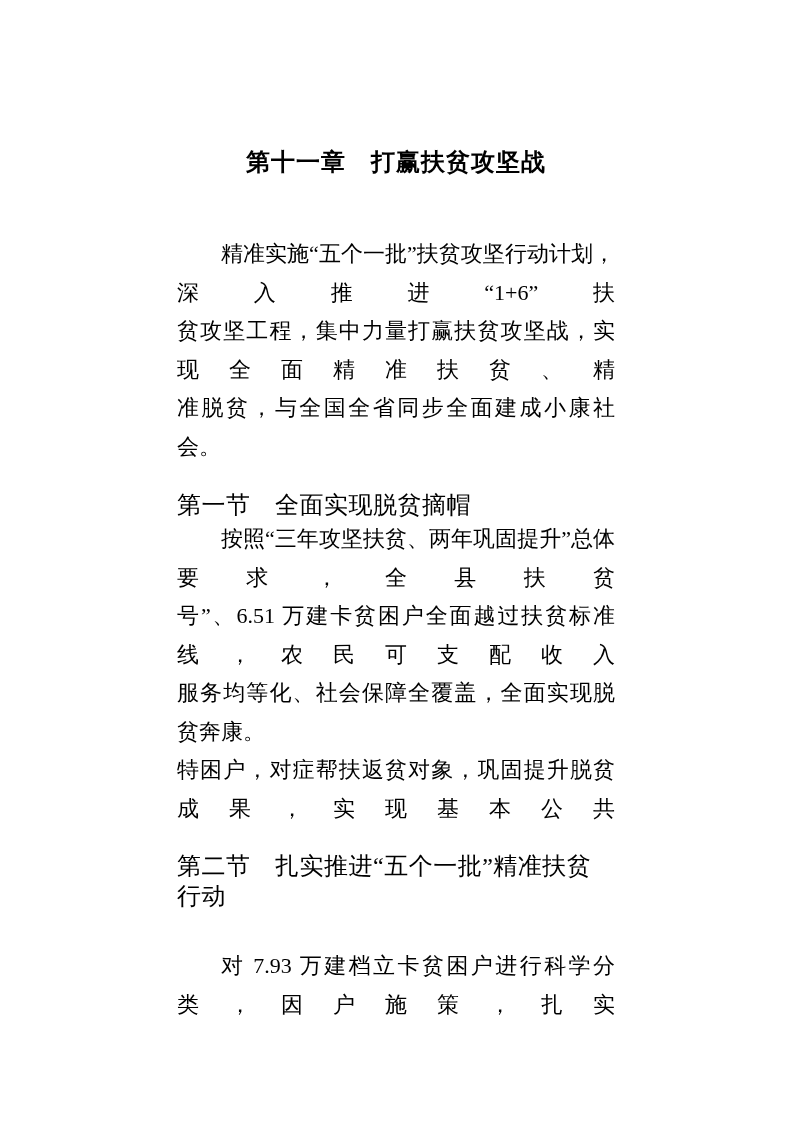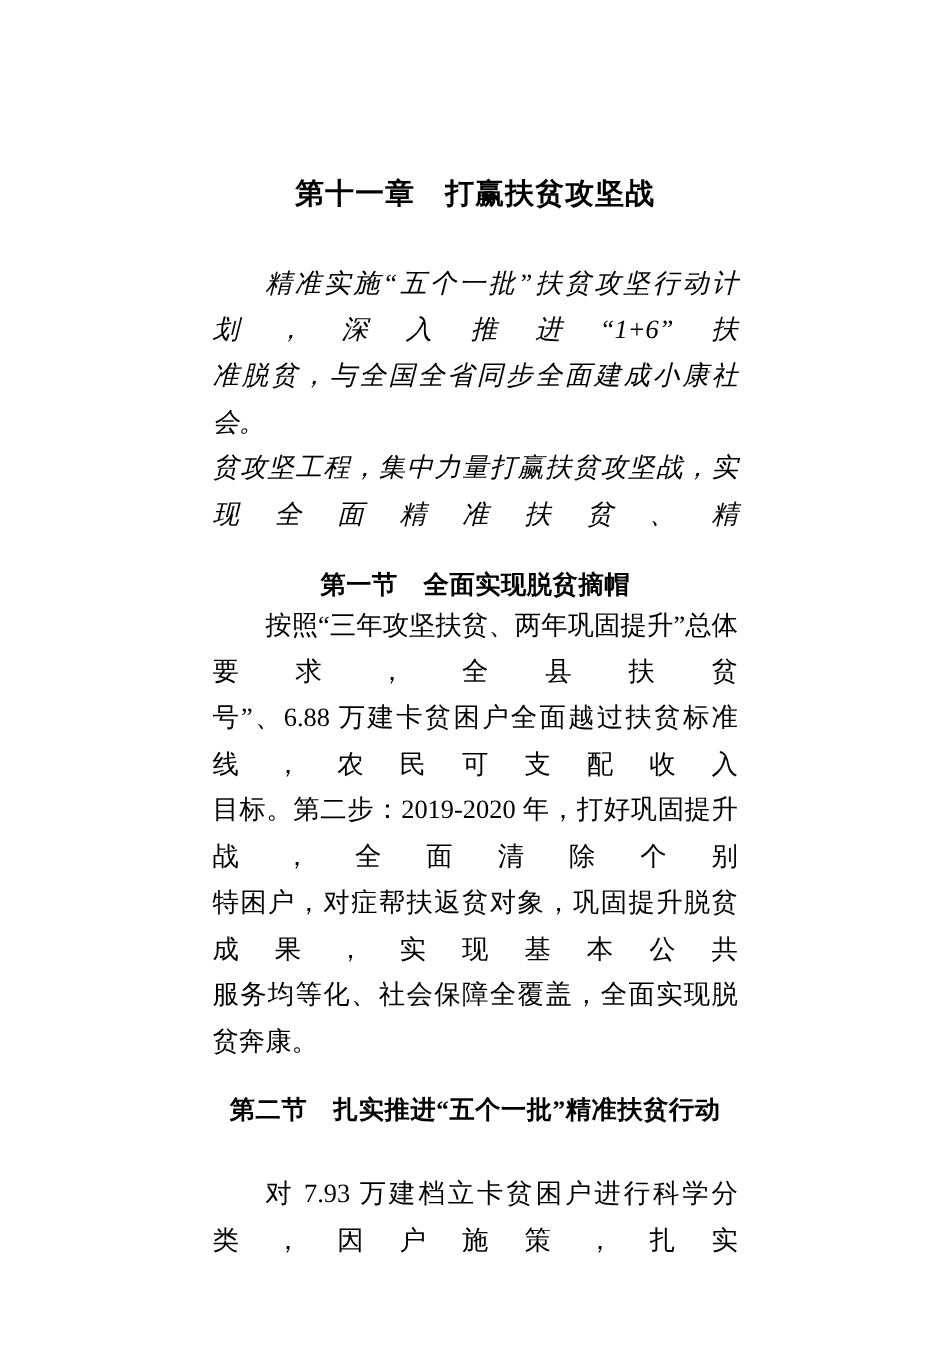--- a/index.html
+++ b/index.html
@@ -50,7 +50,7 @@
   .para .line.last {
     text-align-last: left;
   }
-  .intro-para   { margin-top: 41px; font-style: italic; }
+  .intro-para   { margin-top: 59px; }
   .s1-heading   { margin-top: 24px; }
   .s1-para      { }
   .s2-heading   { margin-top: 23px; }

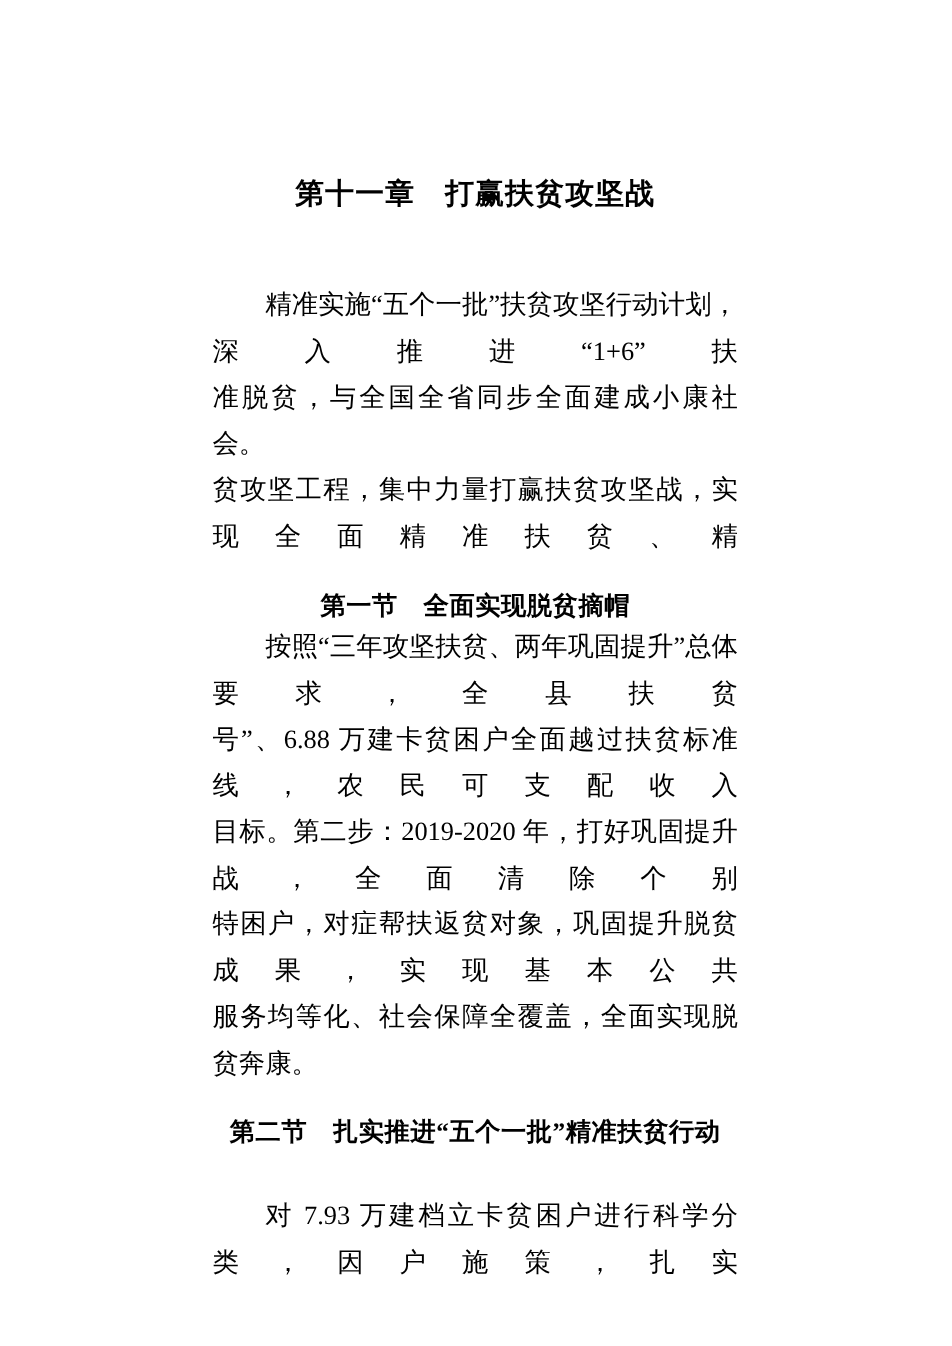--- a/index.html
+++ b/index.html
@@ -65,8 +65,8 @@
 
   <div class="para intro-para">
     <div class="line first">精准实施“五个一批”扶贫攻坚行动计划，深入推进“1+6”扶</div>
+    <div class="line">贫攻坚工程，集中力量打赢扶贫攻坚战，实现全面精准扶贫、精</div>
     <div class="line last">准脱贫，与全国全省同步全面建成小康社会。</div>
-    <div class="line">贫攻坚工程，集中力量打赢扶贫攻坚战，实现全面精准扶贫、精</div>
   </div>
 
   <h2 class="section-heading s1-heading">第一节　全面实现脱贫摘帽</h2>

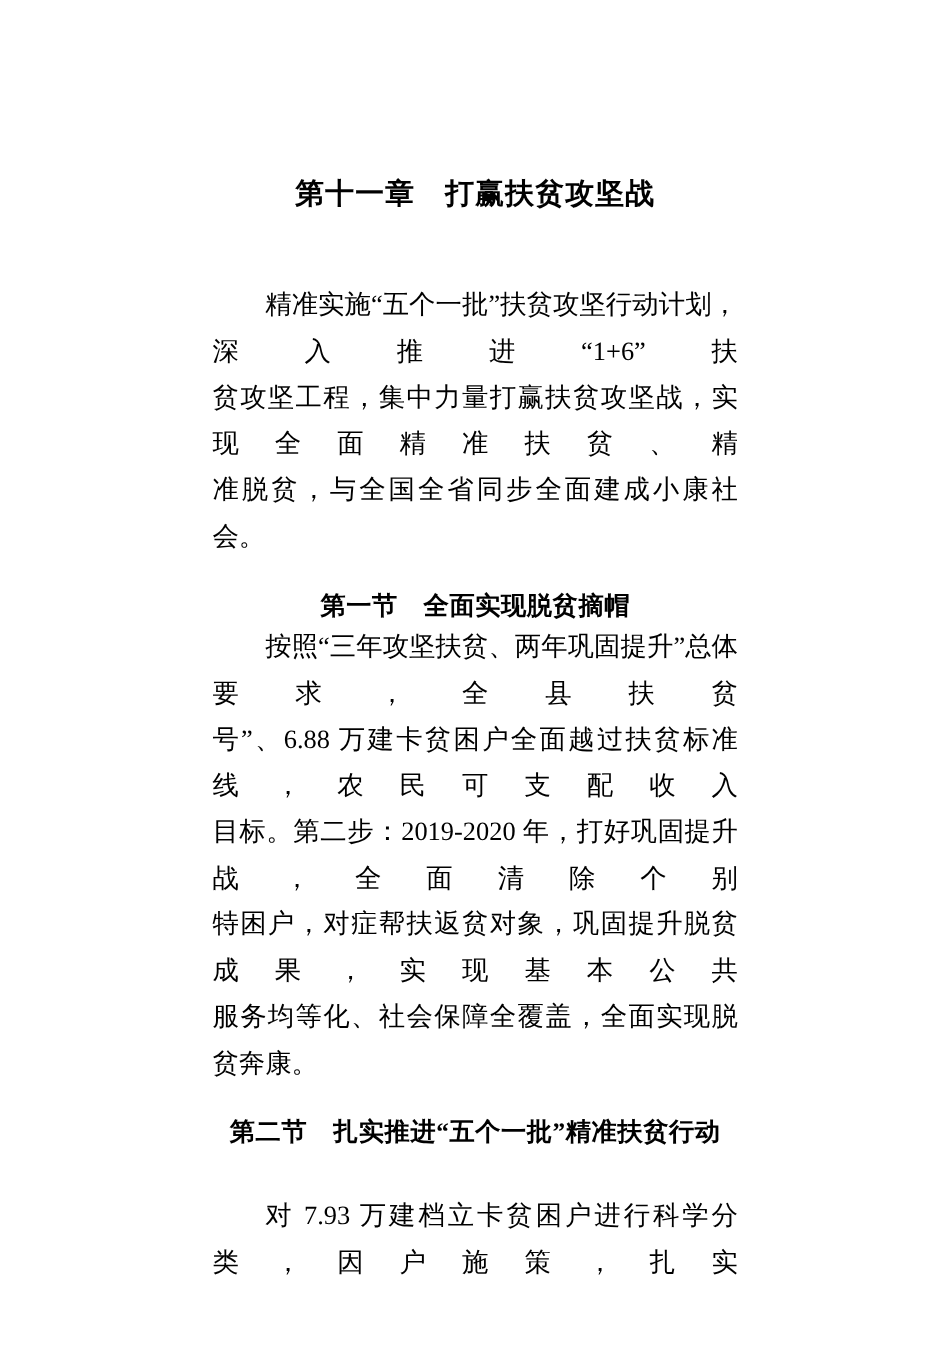--- a/index.html
+++ b/index.html
@@ -30,10 +30,10 @@
   }
   .section-heading {
     margin: 0;
-    font-size: 21px;
+    font-size: 24px;
     line-height: 30px;
-    font-weight: bold;
-    text-align: center;
+    font-weight: normal;
+    text-align: left;
     letter-spacing: 0.5px;
   }
   .para {

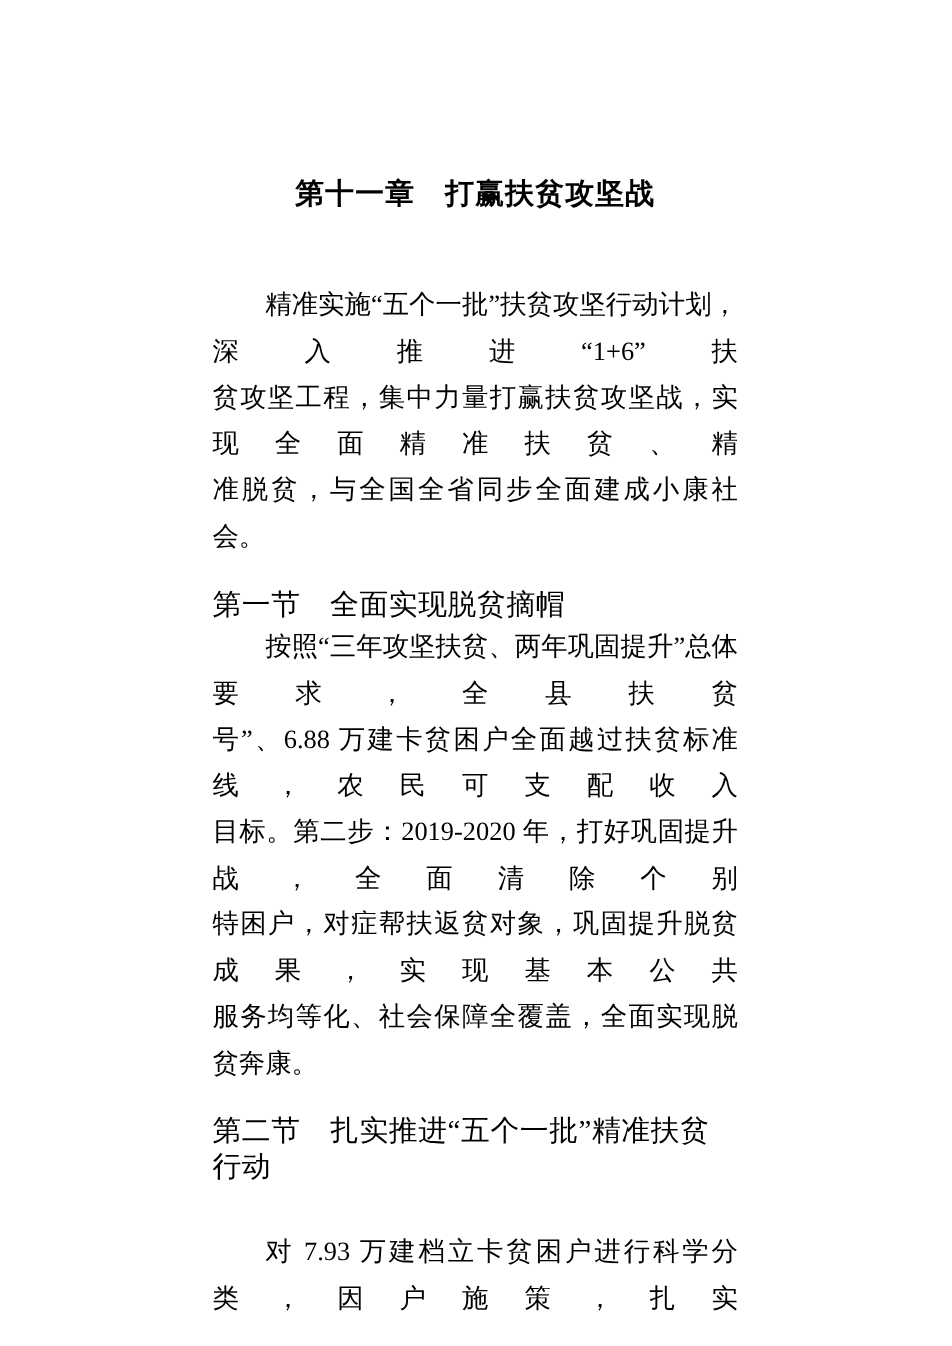--- a/index.html
+++ b/index.html
@@ -73,7 +73,7 @@
 
   <div class="para s1-para">
     <div class="line first">按照“三年攻坚扶贫、两年巩固提升”总体要求，全县扶贫</div>
-    <div class="line">号”、6.88 万建卡贫困户全面越过扶贫标准线，农民可支配收入</div>
+    <div class="line">号”、6.51 万建卡贫困户全面越过扶贫标准线，农民可支配收入</div>
     <div class="line">目标。第二步：2019-2020 年，打好巩固提升战，全面清除个别</div>
     <div class="line">特困户，对症帮扶返贫对象，巩固提升脱贫成果，实现基本公共</div>
     <div class="line last">服务均等化、社会保障全覆盖，全面实现脱贫奔康。</div>

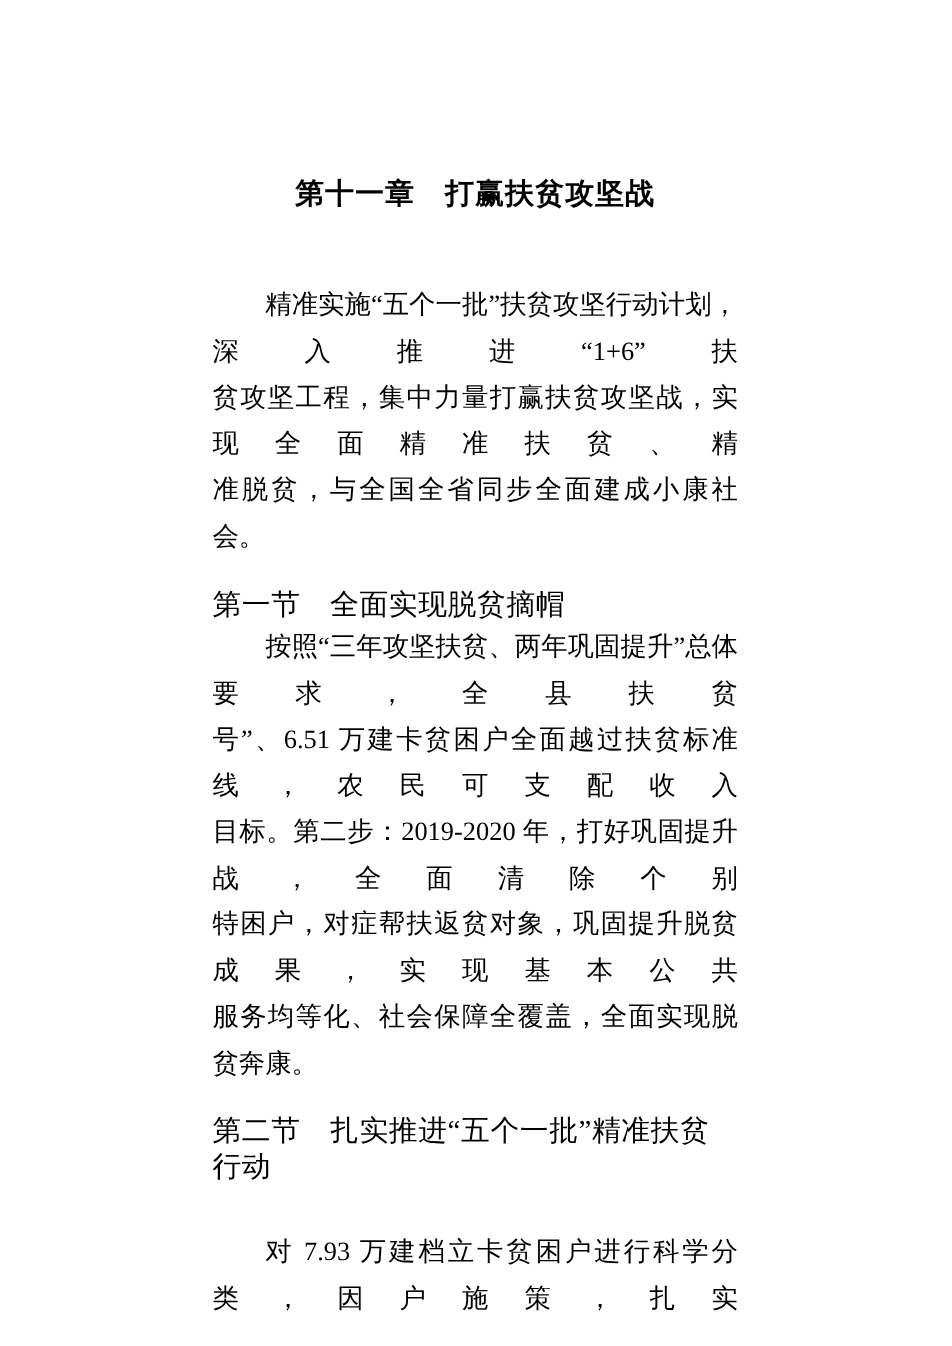--- a/index.html
+++ b/index.html
@@ -74,7 +74,6 @@
   <div class="para s1-para">
     <div class="line first">按照“三年攻坚扶贫、两年巩固提升”总体要求，全县扶贫</div>
     <div class="line">号”、6.51 万建卡贫困户全面越过扶贫标准线，农民可支配收入</div>
-    <div class="line">目标。第二步：2019-2020 年，打好巩固提升战，全面清除个别</div>
     <div class="line">特困户，对症帮扶返贫对象，巩固提升脱贫成果，实现基本公共</div>
     <div class="line last">服务均等化、社会保障全覆盖，全面实现脱贫奔康。</div>
   </div>

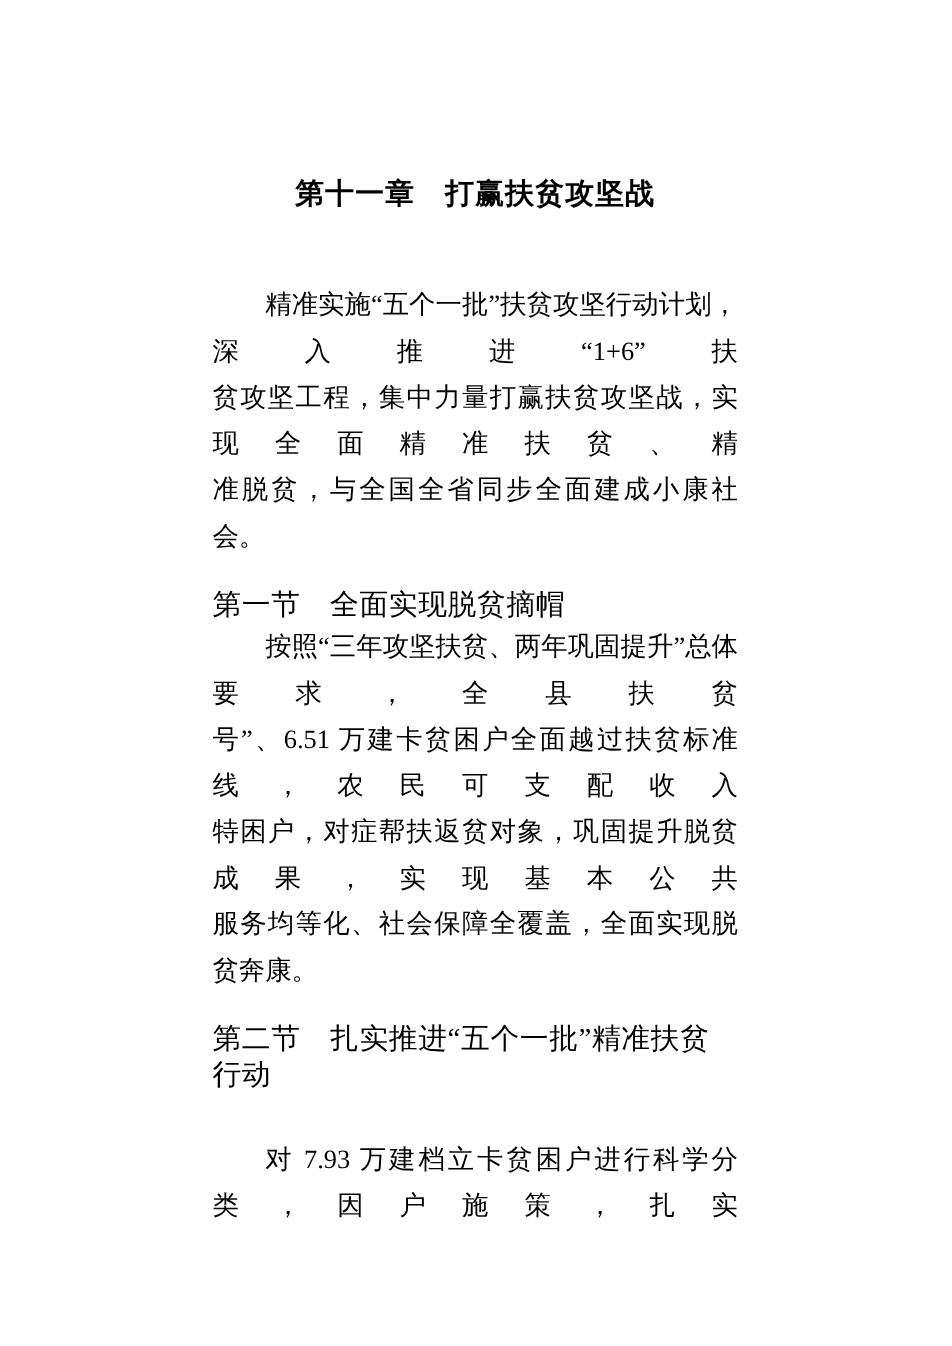--- a/index.html
+++ b/index.html
@@ -74,8 +74,8 @@
   <div class="para s1-para">
     <div class="line first">按照“三年攻坚扶贫、两年巩固提升”总体要求，全县扶贫</div>
     <div class="line">号”、6.51 万建卡贫困户全面越过扶贫标准线，农民可支配收入</div>
+    <div class="line last">服务均等化、社会保障全覆盖，全面实现脱贫奔康。</div>
     <div class="line">特困户，对症帮扶返贫对象，巩固提升脱贫成果，实现基本公共</div>
-    <div class="line last">服务均等化、社会保障全覆盖，全面实现脱贫奔康。</div>
   </div>
 
   <h2 class="section-heading s2-heading">第二节　扎实推进“五个一批”精准扶贫行动</h2>

